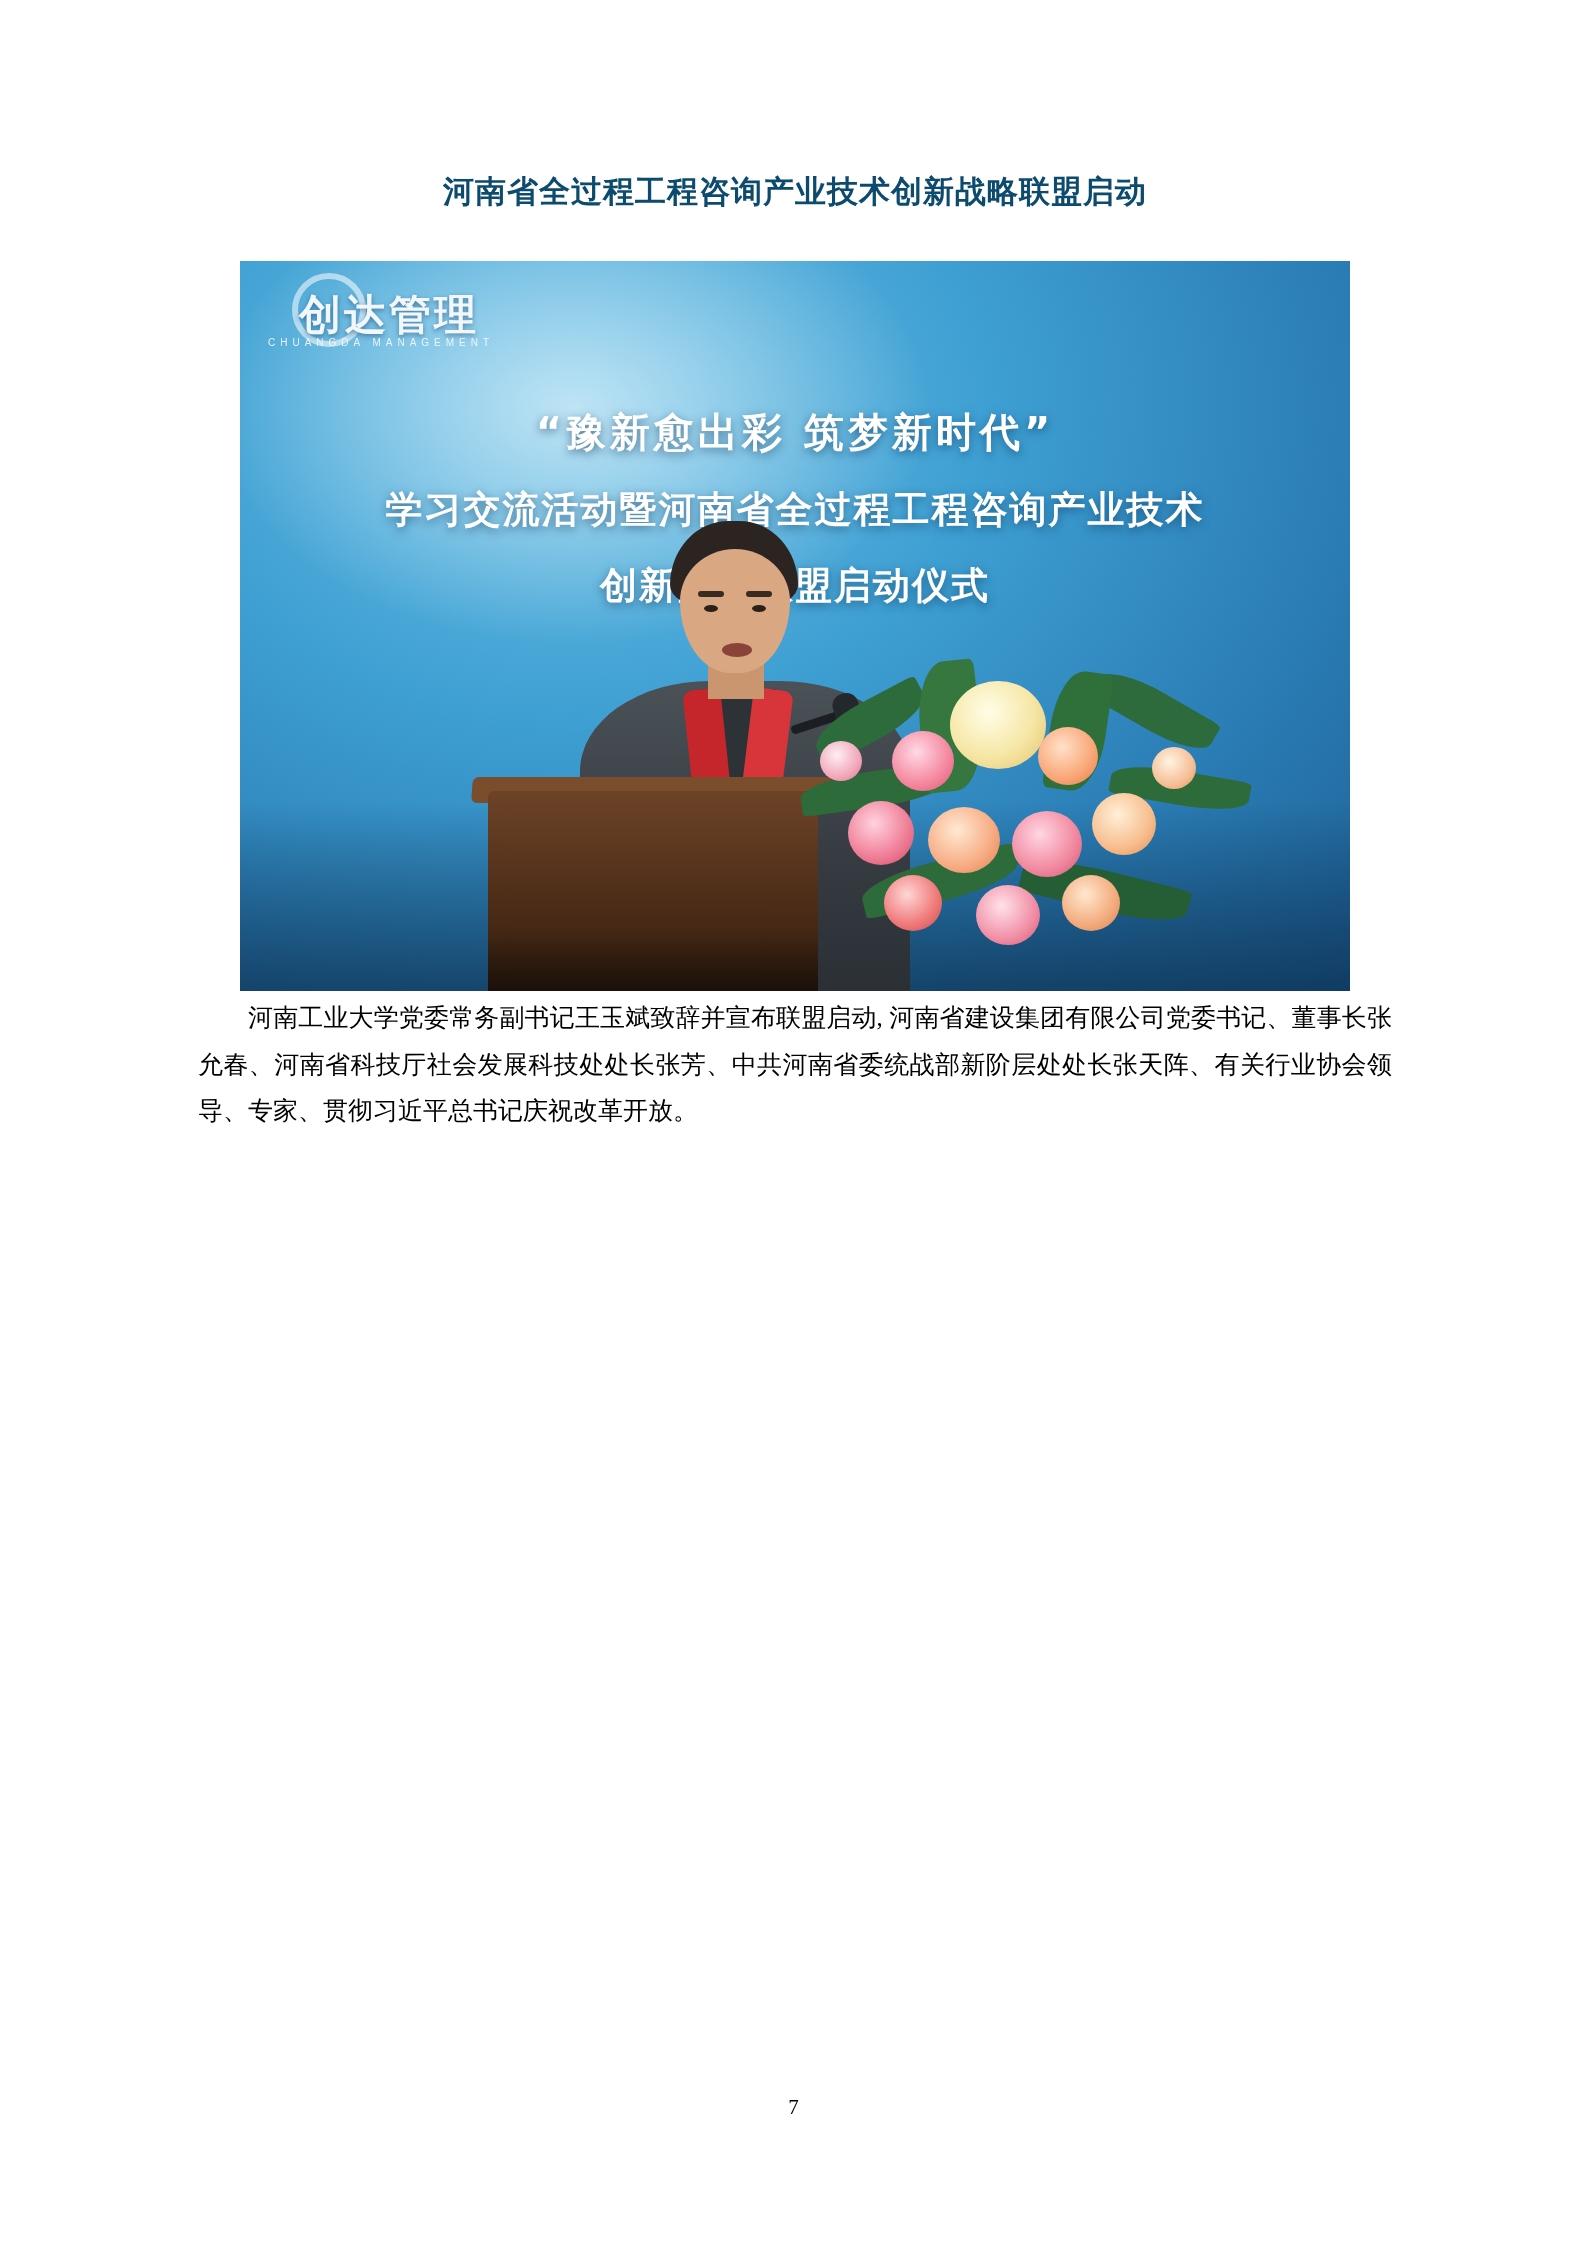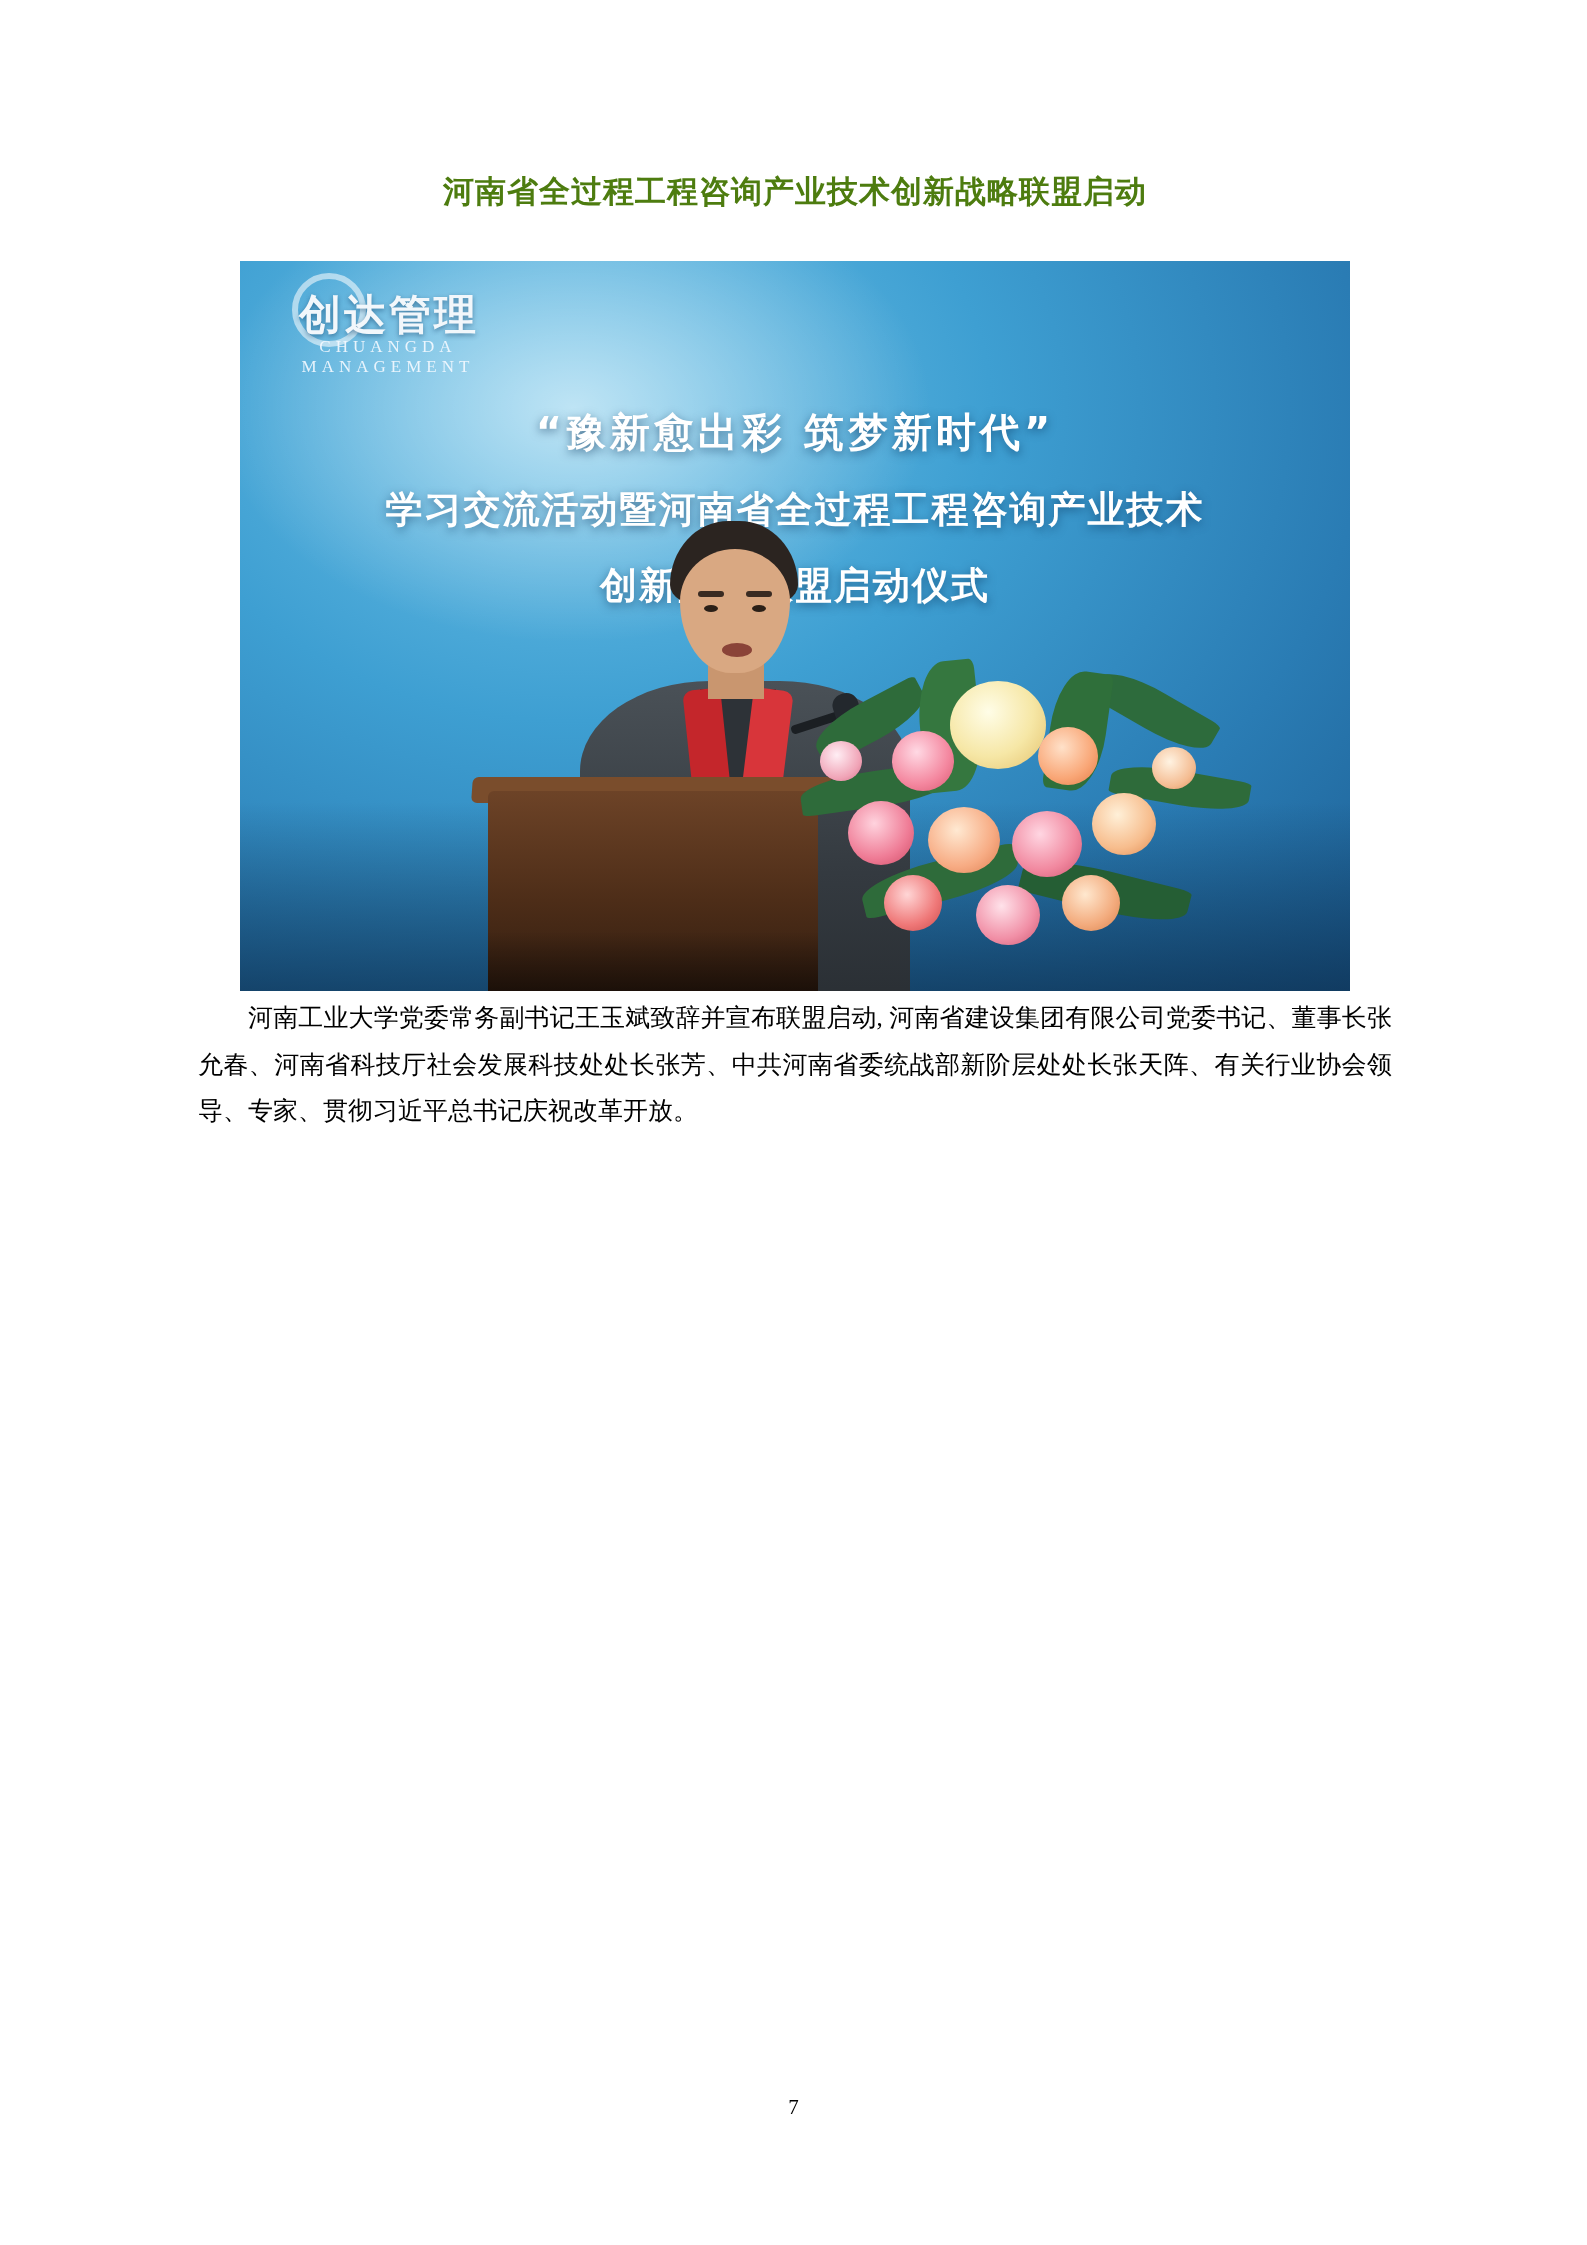--- a/index.html
+++ b/index.html
@@ -30,7 +30,7 @@
     font-size: 31px;
     font-weight: bold;
     letter-spacing: 1px;
-    color: #4d7c0f;
+    color: #0c4a6e;
     margin: 0 0 48px 0;
     line-height: 1.4;
     font-family: "Liberation Serif", "DejaVu Serif", serif;

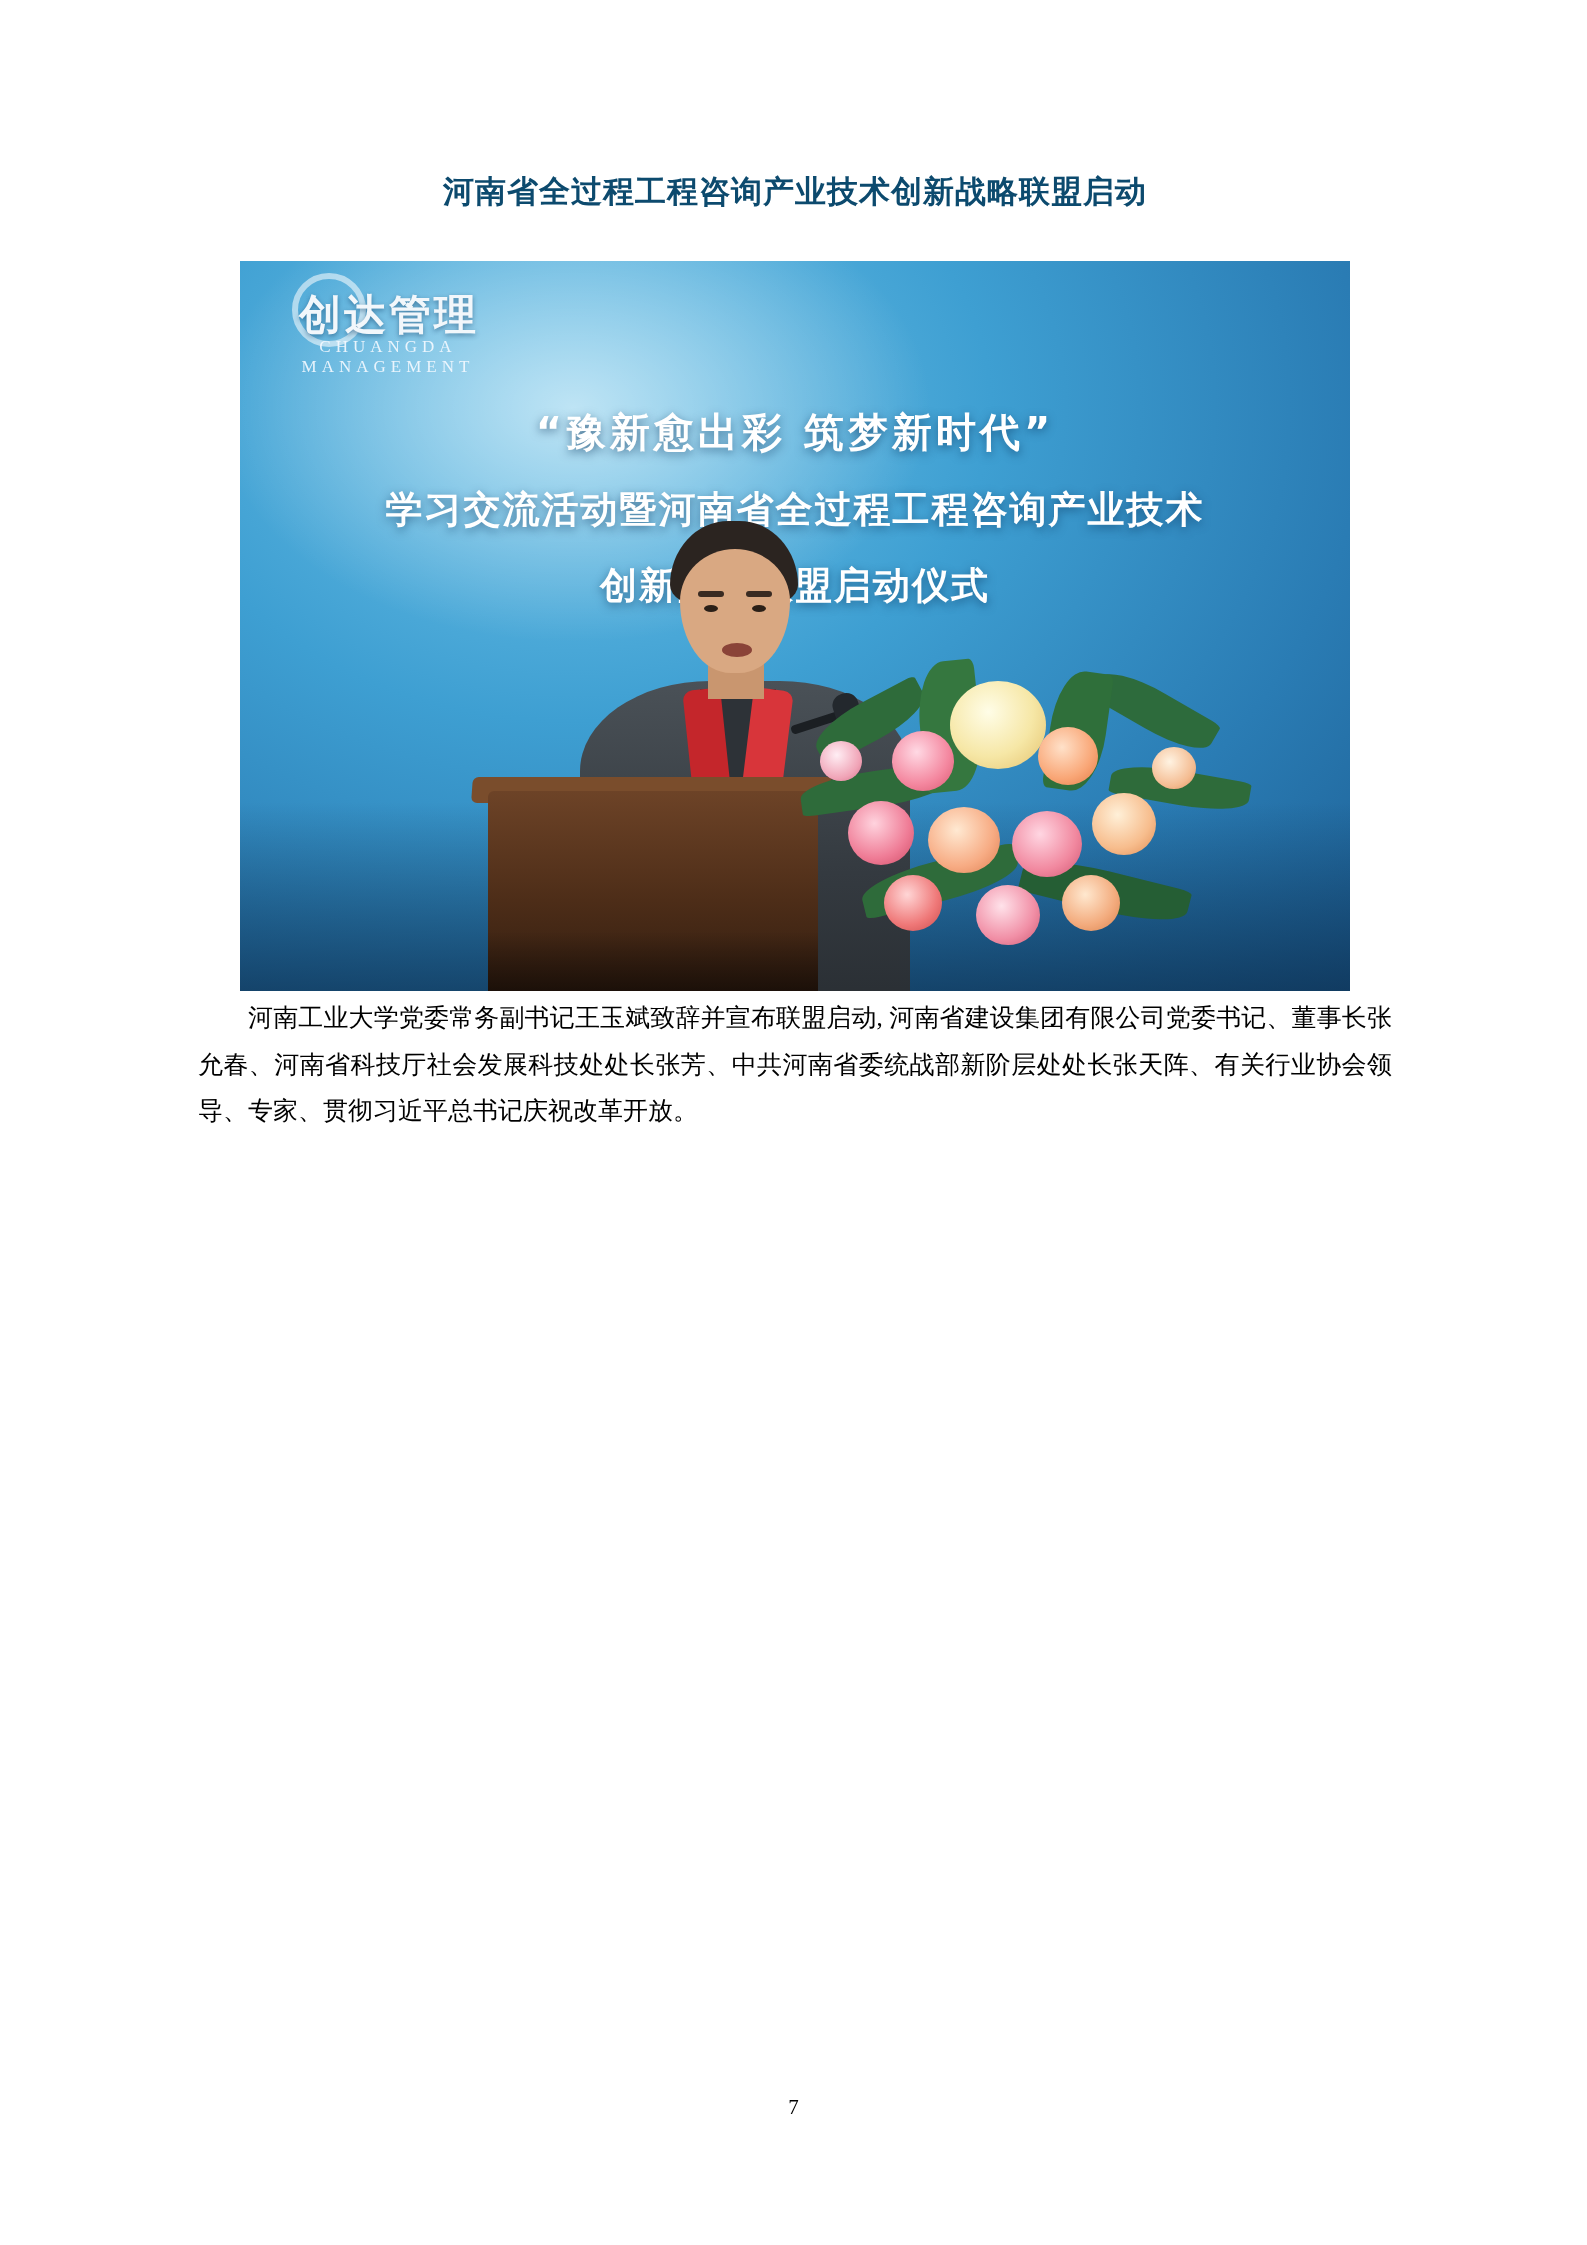--- a/index.html
+++ b/index.html
@@ -114,8 +114,8 @@
     position: absolute;
     left: 10px;
     top: 66px;
-    font-family: Liberation Serif, serif;
-    font-size: 17px;
+    font-family: Liberation Sans, sans-serif;
+    font-size: 10px;
     letter-spacing: 5px;
     color: rgba(245,250,255,0.9);
   }

